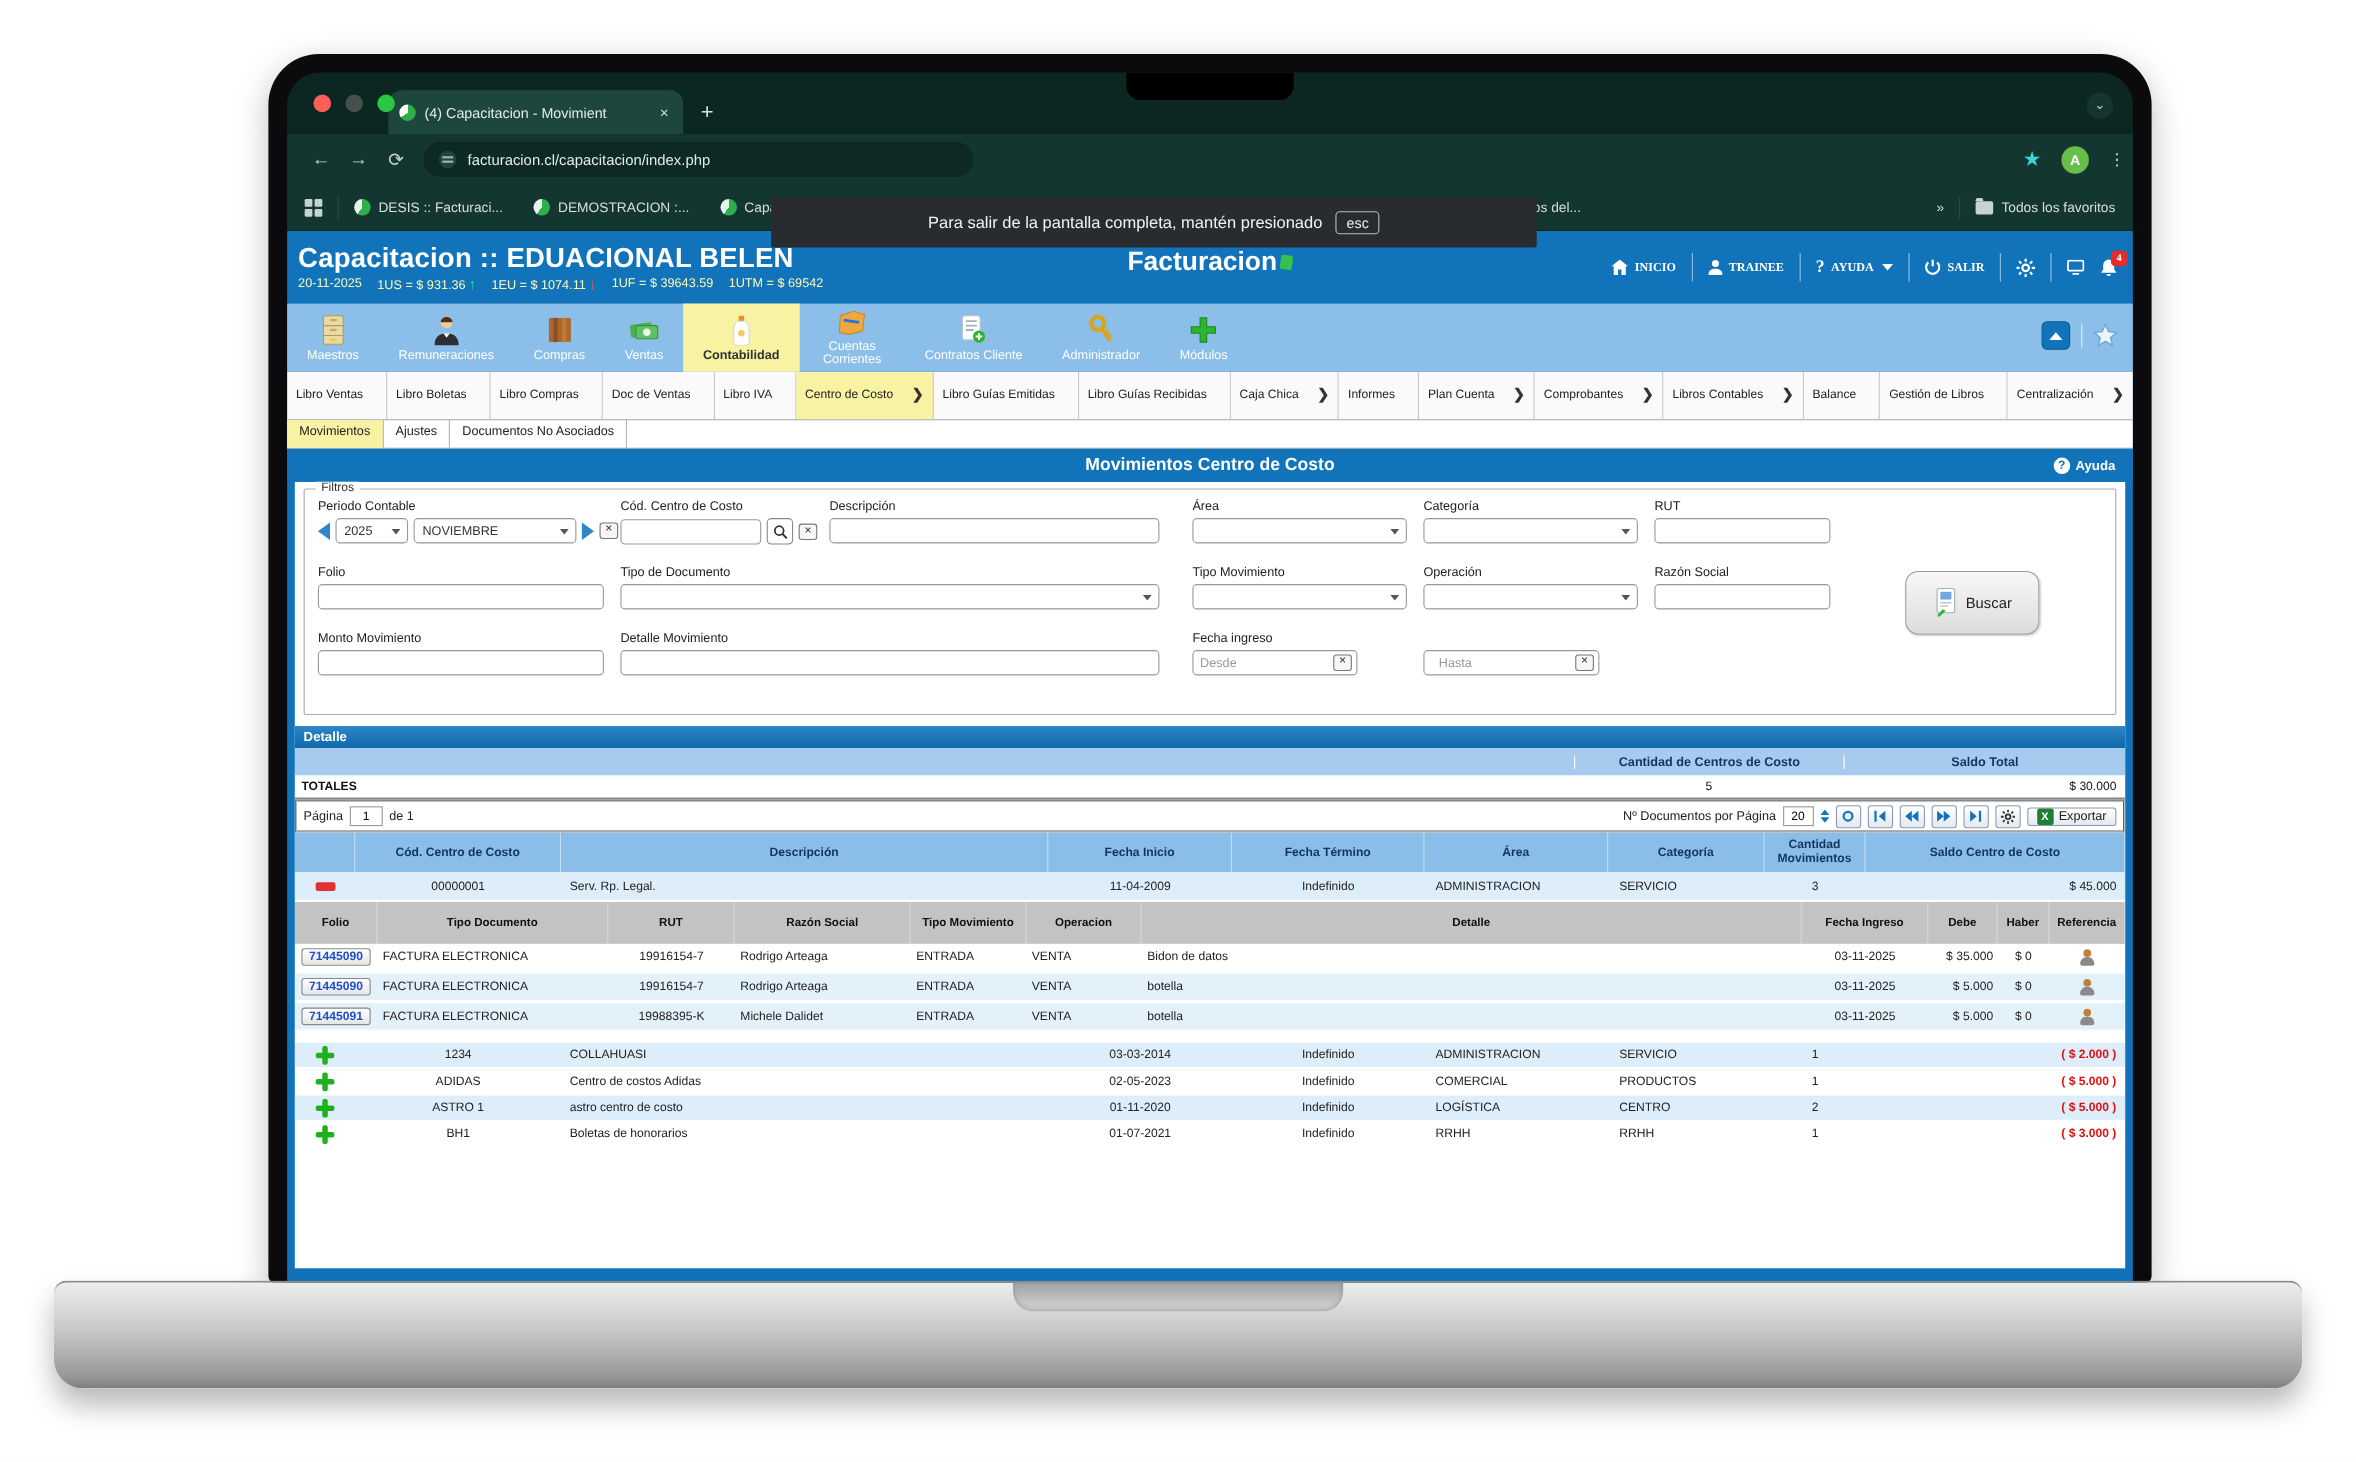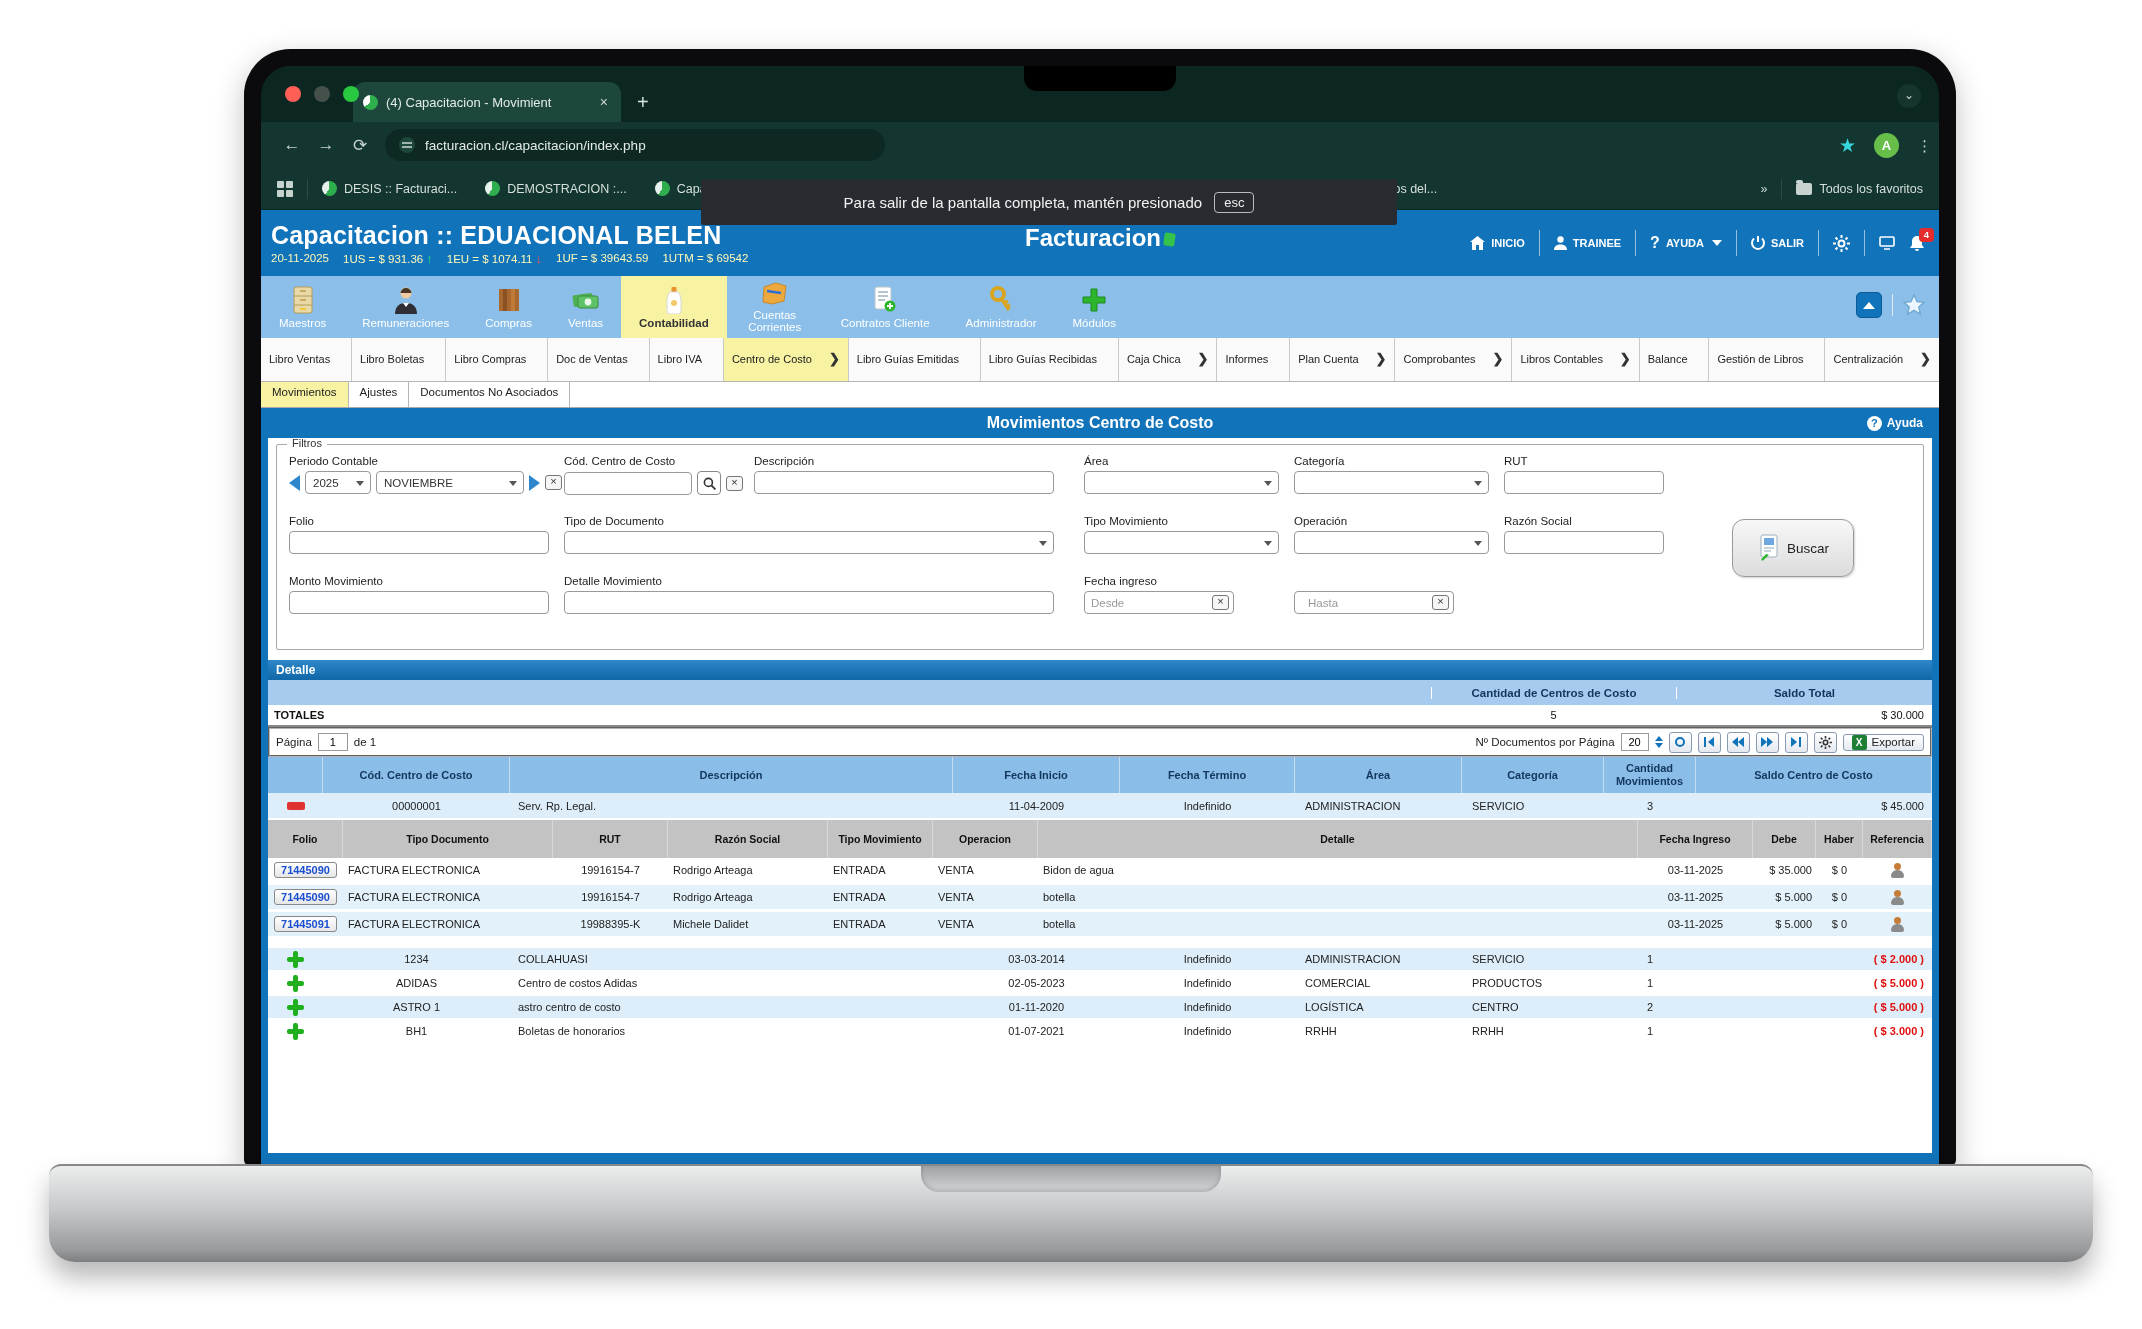--- a/index.html
+++ b/index.html
@@ -86,7 +86,7 @@
   .arr-down::after{content:"\2193"; color:#ff5050; font-weight:bold; margin-left:3px; font-size:13px;}
   .brand { position:absolute; left:50%; transform:translateX(-50%); top:14px; font-size:24px; font-weight:bold; }
   .brand-mark { display:inline-block; width:11px; height:13px; background:#35c24a; border-radius:2px; margin-left:3px; transform:rotate(8deg); }
-  .hdr-nav { position:absolute; right:14px; top:0; height:66px; display:flex; align-items:center; gap:14px; font-size:11px; font-weight:bold; }
+  .hdr-nav { position:absolute; right:14px; top:0; height:66px; display:flex; align-items:center; gap:14px; font-size:11px; font-weight:bold;font-family:Liberation Serif, serif; }
   .hdr-item { display:flex; align-items:center; gap:6px; }
   .hdr-div { width:1px; height:26px; background:rgba(255,255,255,.55); }
   .qmark { font-size:16px; font-weight:bold; }

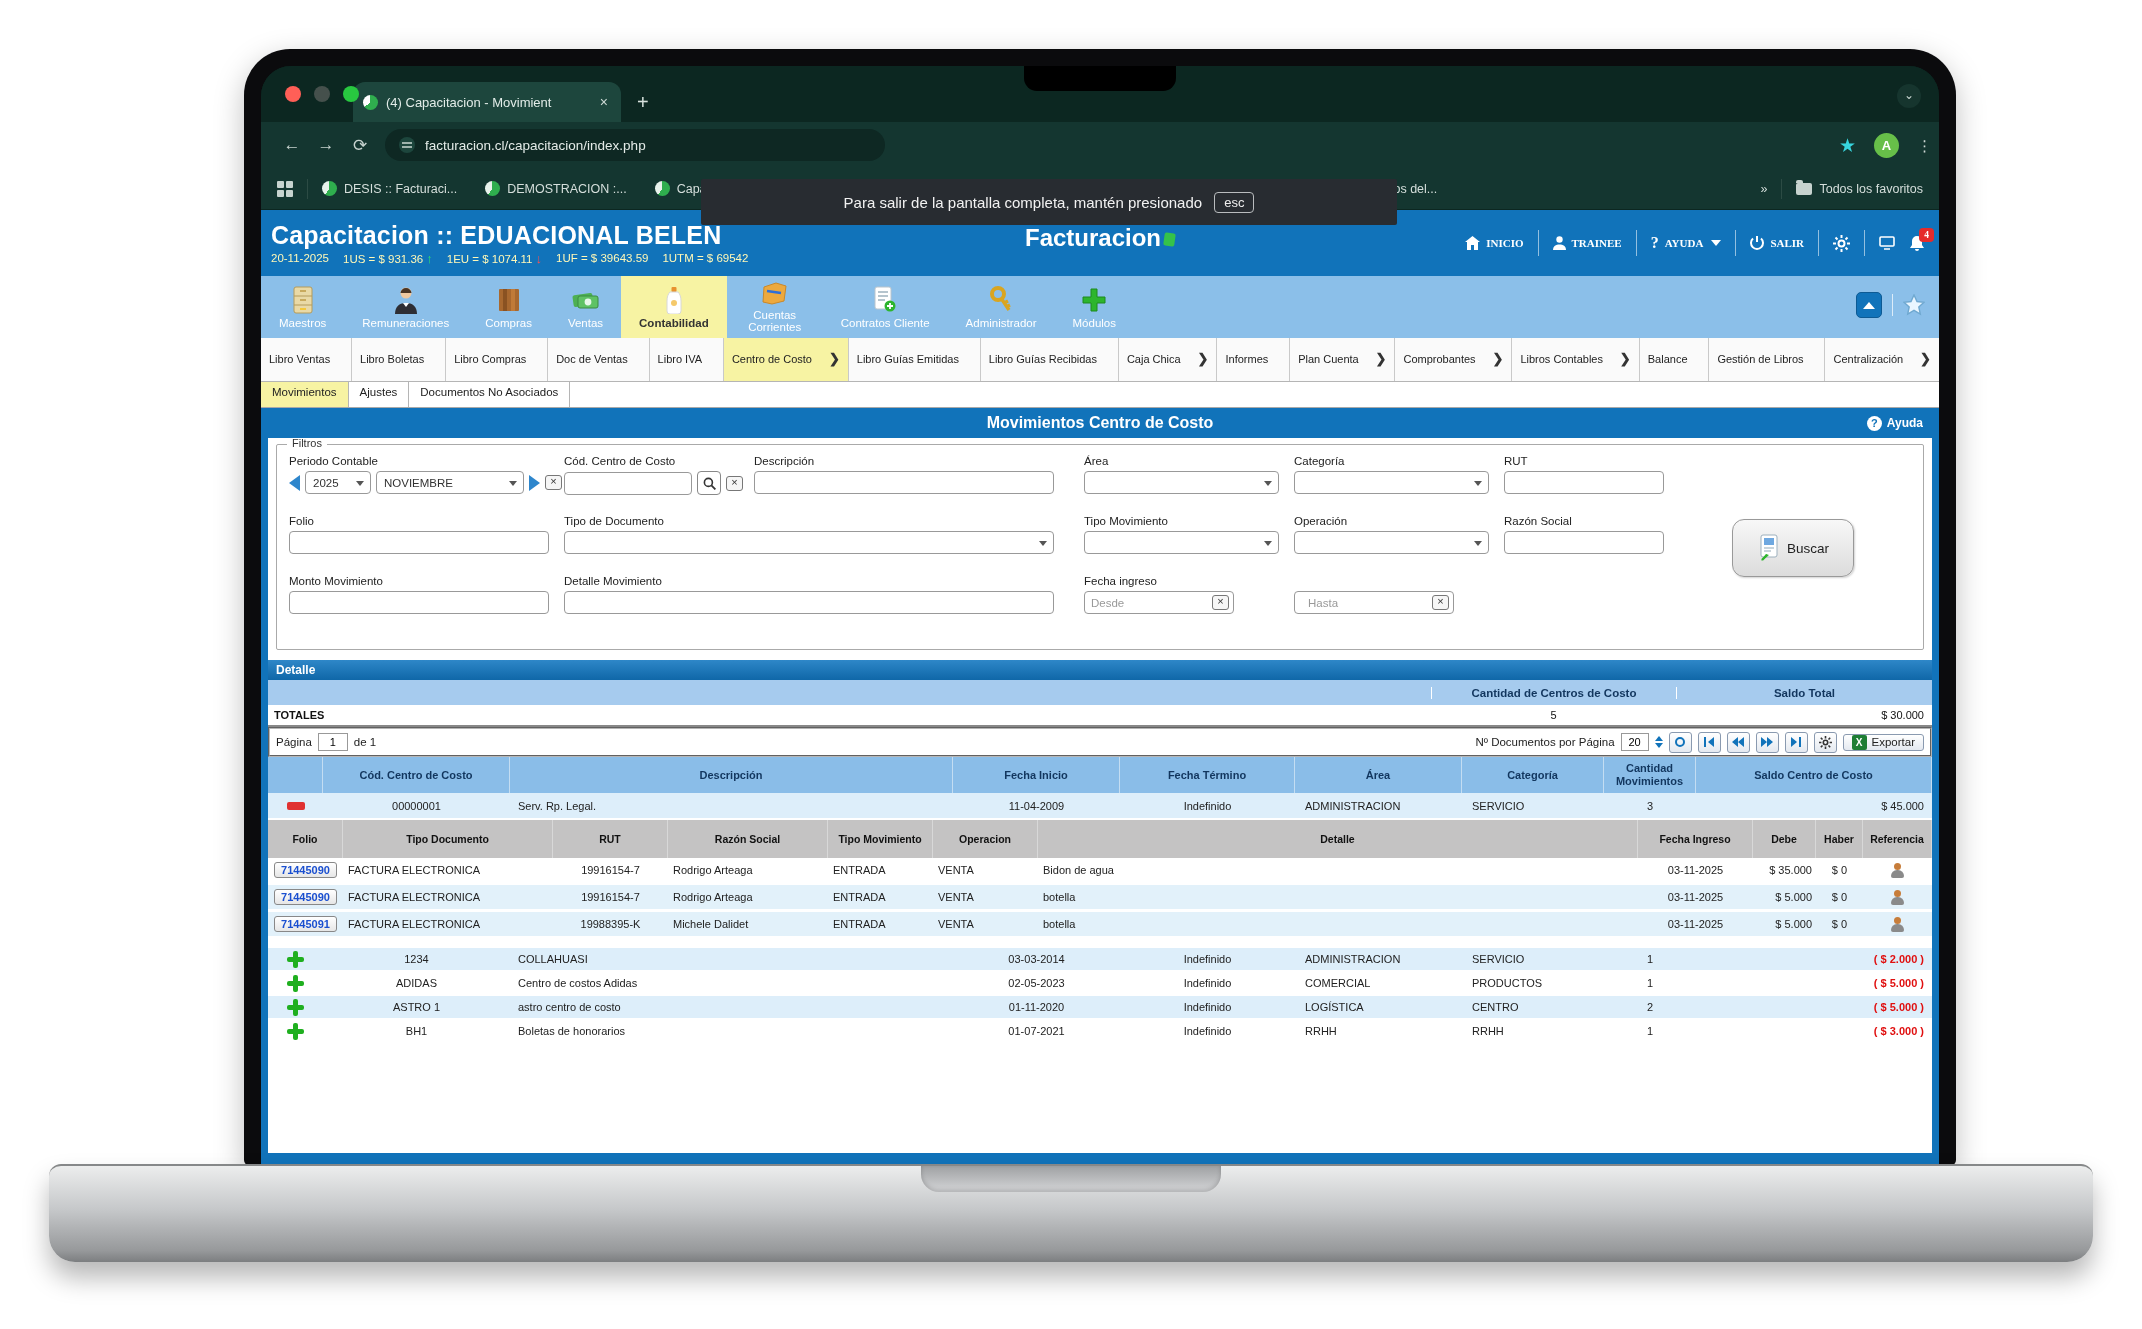--- a/index.html
+++ b/index.html
@@ -763,7 +763,7 @@
                 <div class="s4" style="padding-left:5px">Rodrigo Arteaga</div>
                 <div class="s5" style="padding-left:5px">ENTRADA</div>
                 <div class="s6" style="padding-left:5px">VENTA</div>
-                <div class="s7" style="padding-left:5px">Bidon de agua</div>
+                <div class="s7" style="padding-left:5px">Bidon de datos</div>
                 <div class="s8" style="justify-content:center">03-11-2025</div>
                 <div class="s9" style="justify-content:flex-end;padding-right:4px">$ 35.000</div>
                 <div class="s10" style="justify-content:center">$ 0</div>

